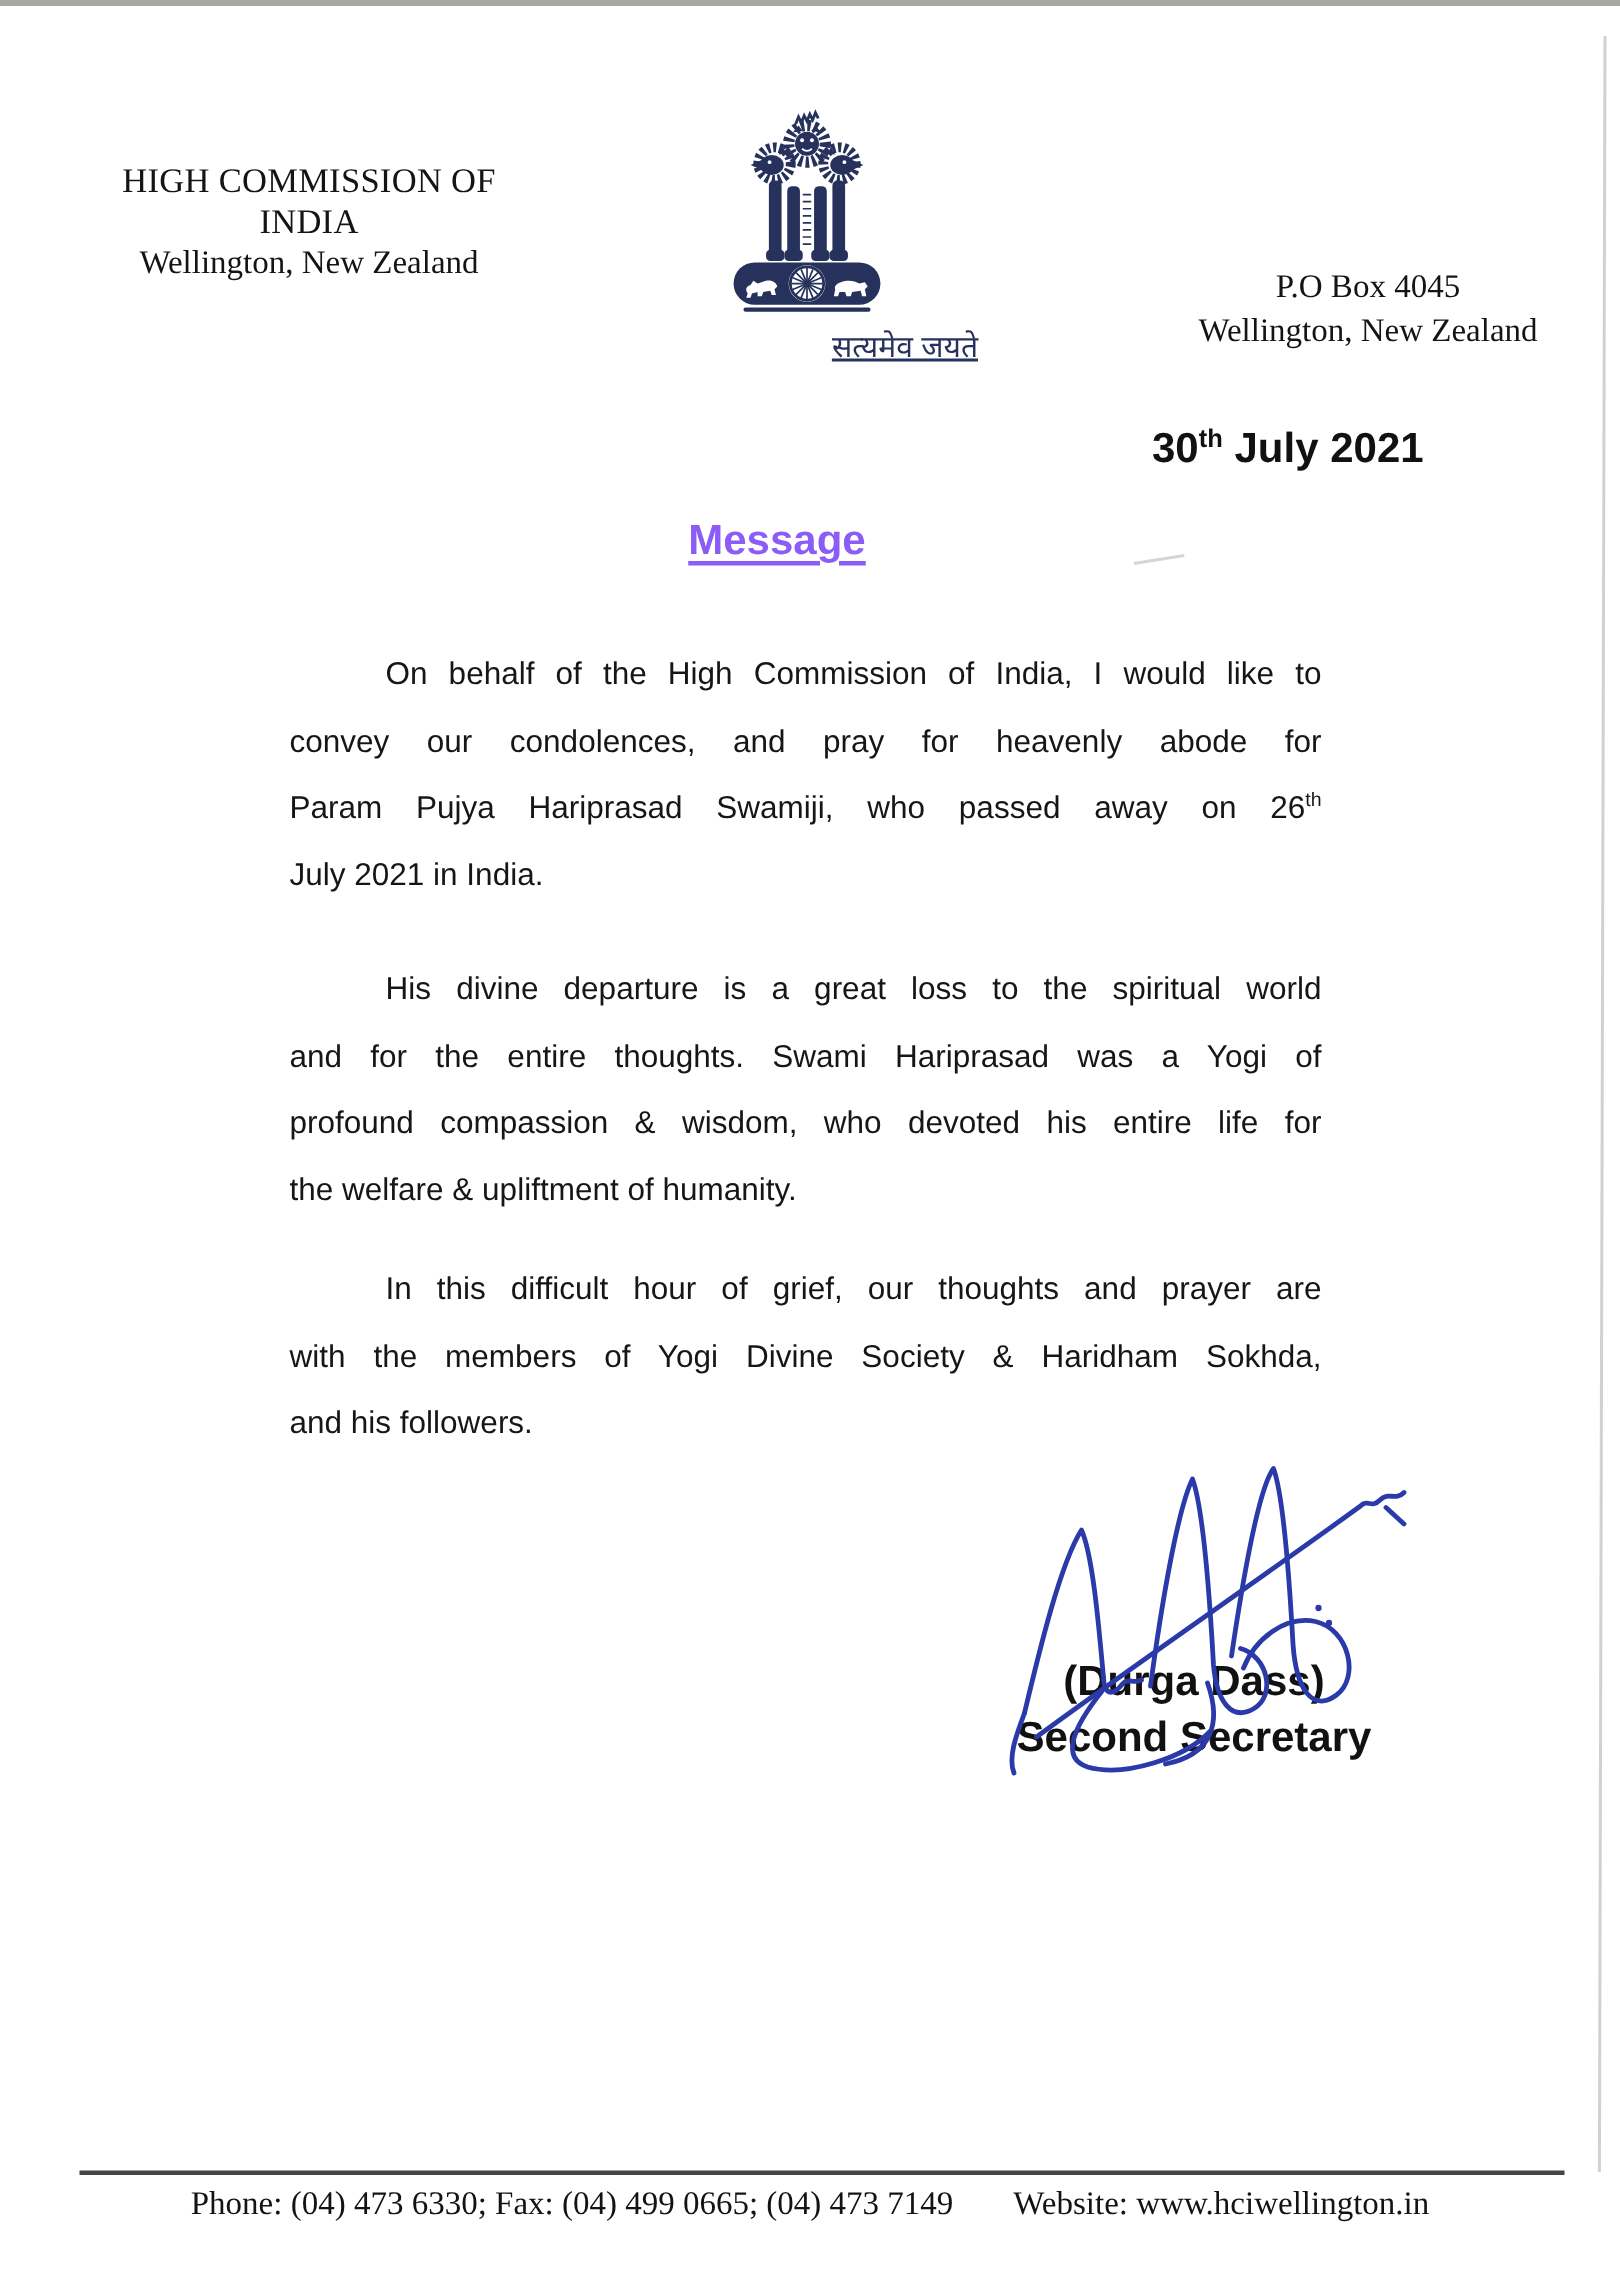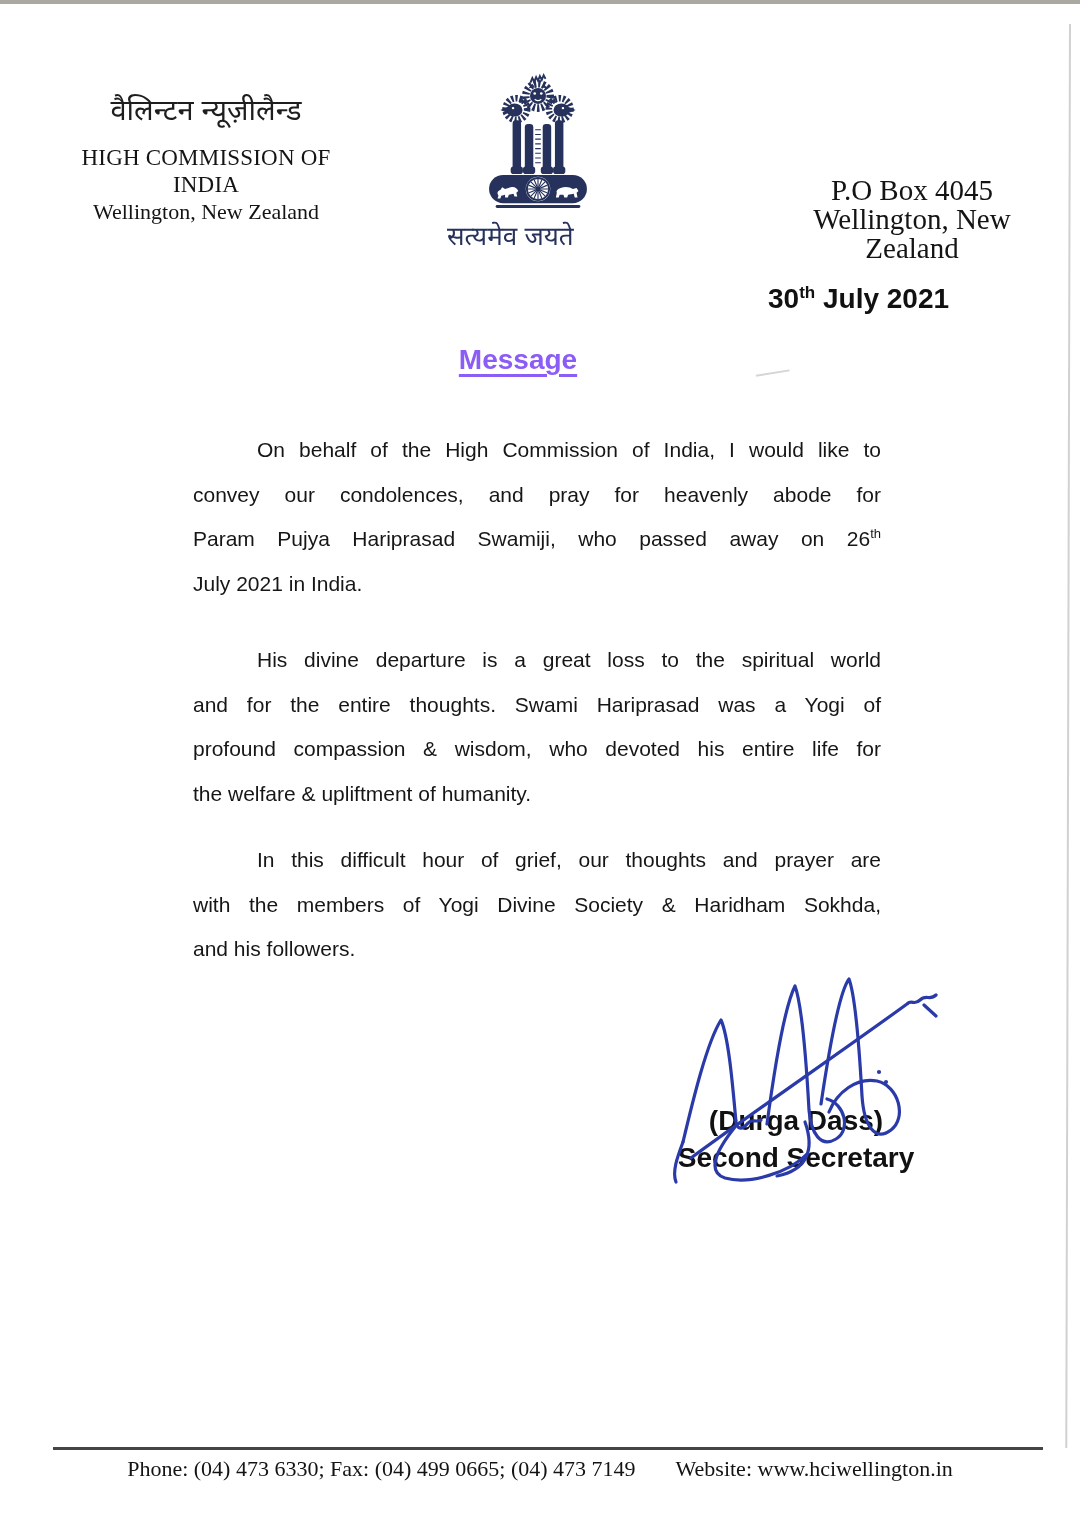--- a/index.html
+++ b/index.html
@@ -65,7 +65,6 @@
 <div class="scan-smudge"></div>
 
 <div class="lh-left">
-  <div class="hindi2">वैलिन्टन न्यूज़ीलैन्ड</div>
   <div class="org">HIGH COMMISSION OF INDIA</div>
   <div class="loc">Wellington, New Zealand</div>
 </div>

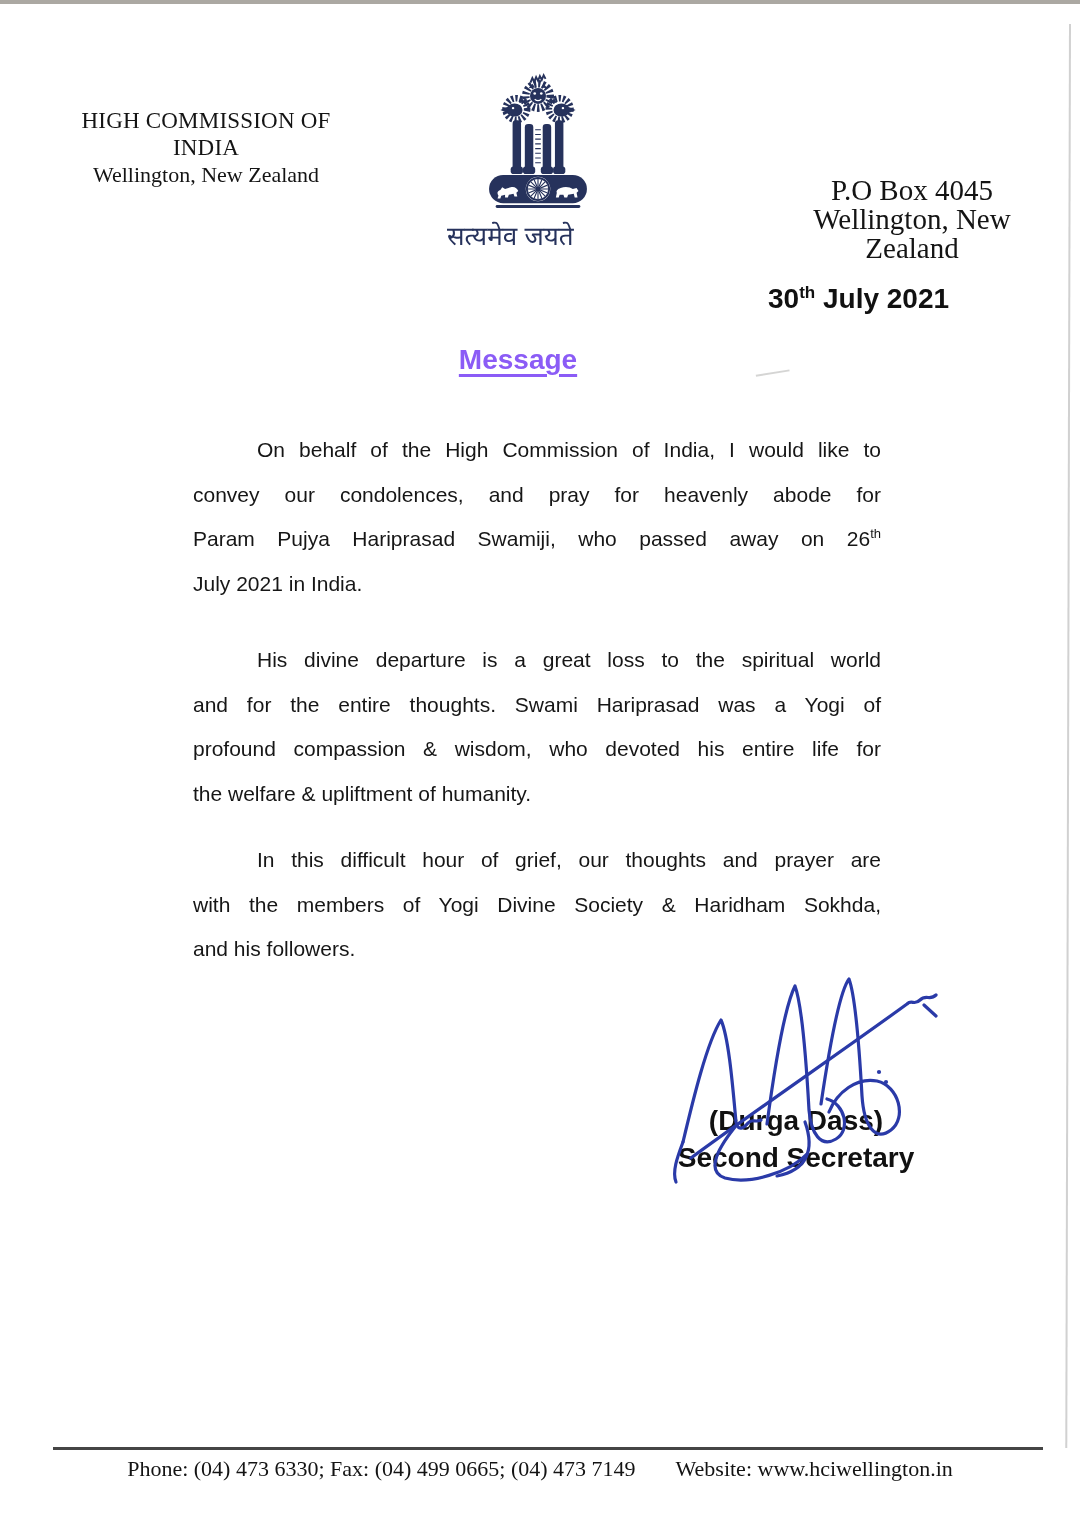--- a/index.html
+++ b/index.html
@@ -28,7 +28,7 @@
   .lh-left .loc{font-family:"Liberation Serif", serif;font-size:22px;line-height:27px;color:#141414;}
   .emblem-wrap{position:absolute;left:481px;top:62px;width:114px;height:160px;}
   .motto{position:absolute;left:447px;top:217px;width:205px;text-align:left;font-size:26px;color:var(--emblem);}
-  .lh-right{position:absolute;left:788px;top:176px;width:248px;text-align:center;font-family:"Liberation Serif", serif;font-size:29px;line-height:29px;color:#141414;}
+  .lh-right{position:absolute;left:788px;top:176px;width:248px;text-align:center;font-family:"Liberation Serif", serif;font-size:22px;line-height:29px;color:#141414;}
   
   .date{position:absolute;left:768px;top:283px;font-size:28px;font-weight:bold;color:#111;}
   .date sup{font-size:17px;vertical-align:super;line-height:0;}

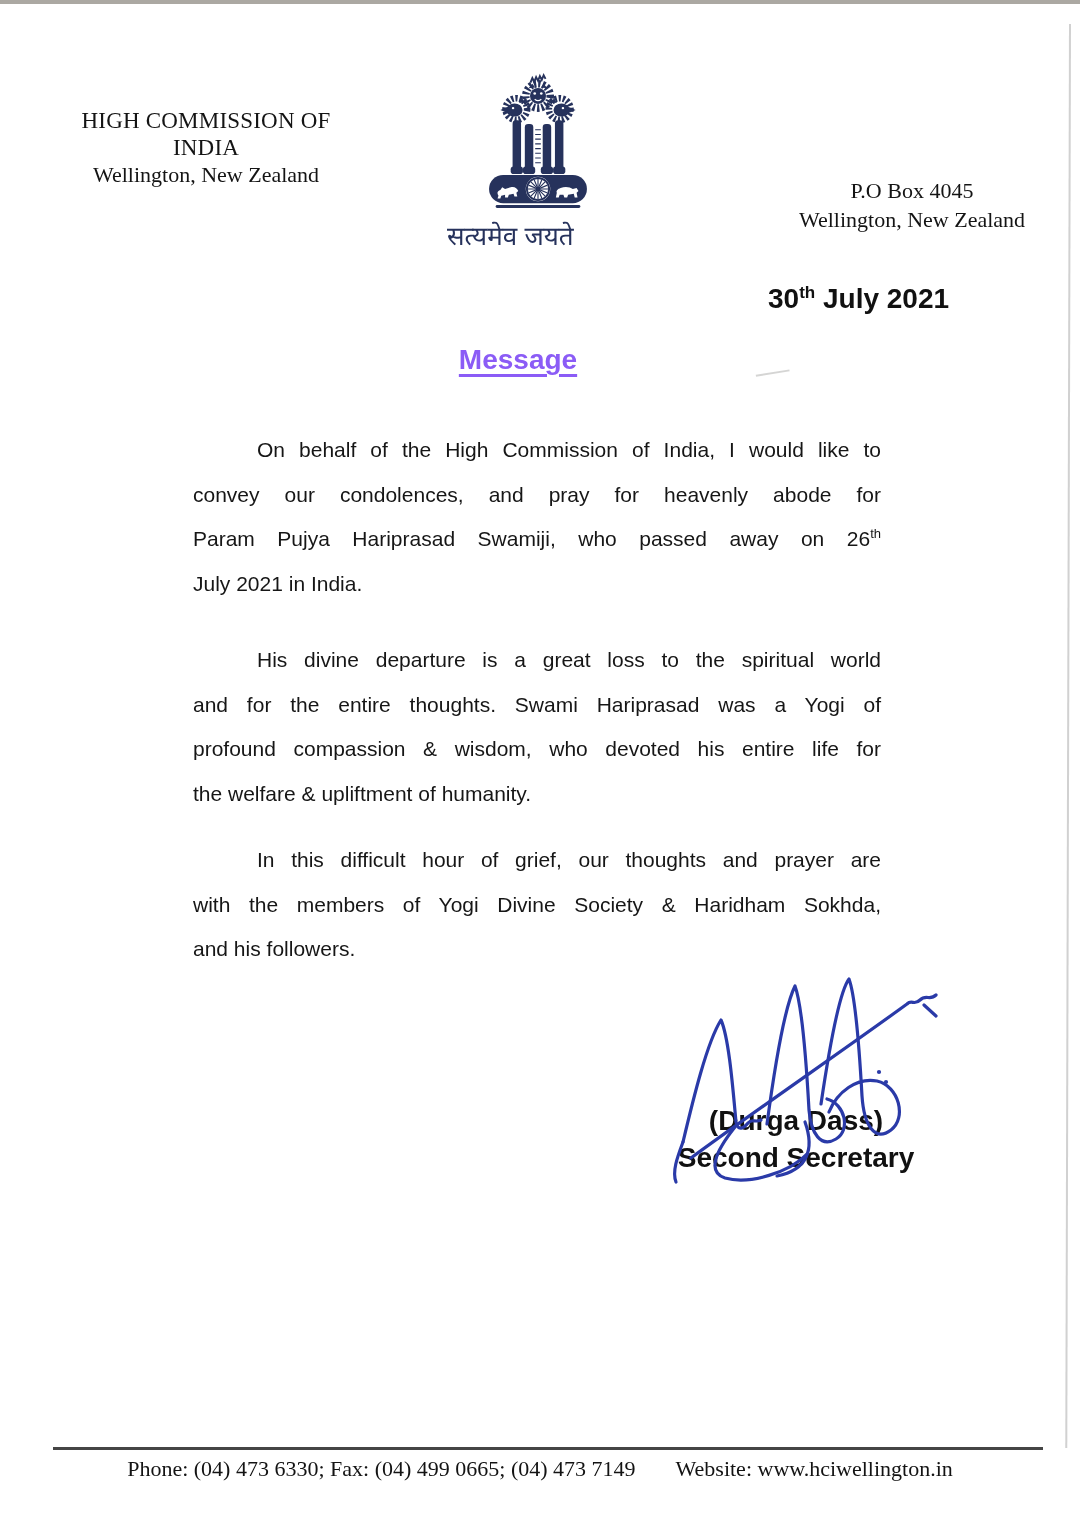--- a/index.html
+++ b/index.html
@@ -27,7 +27,7 @@
   .lh-left .org{font-family:"Liberation Serif", serif;font-size:23px;line-height:27px;margin-top:15px;letter-spacing:.2px;color:#141414;}
   .lh-left .loc{font-family:"Liberation Serif", serif;font-size:22px;line-height:27px;color:#141414;}
   .emblem-wrap{position:absolute;left:481px;top:62px;width:114px;height:160px;}
-  .motto{position:absolute;left:447px;top:217px;width:205px;text-align:left;font-size:26px;color:var(--emblem);}
+  .motto{position:absolute;left:447px;top:217px;width:205px;text-align:right;font-size:20px;color:var(--emblem);text-decoration:underline;}
   .lh-right{position:absolute;left:788px;top:176px;width:248px;text-align:center;font-family:"Liberation Serif", serif;font-size:22px;line-height:29px;color:#141414;}
   
   .date{position:absolute;left:768px;top:283px;font-size:28px;font-weight:bold;color:#111;}

